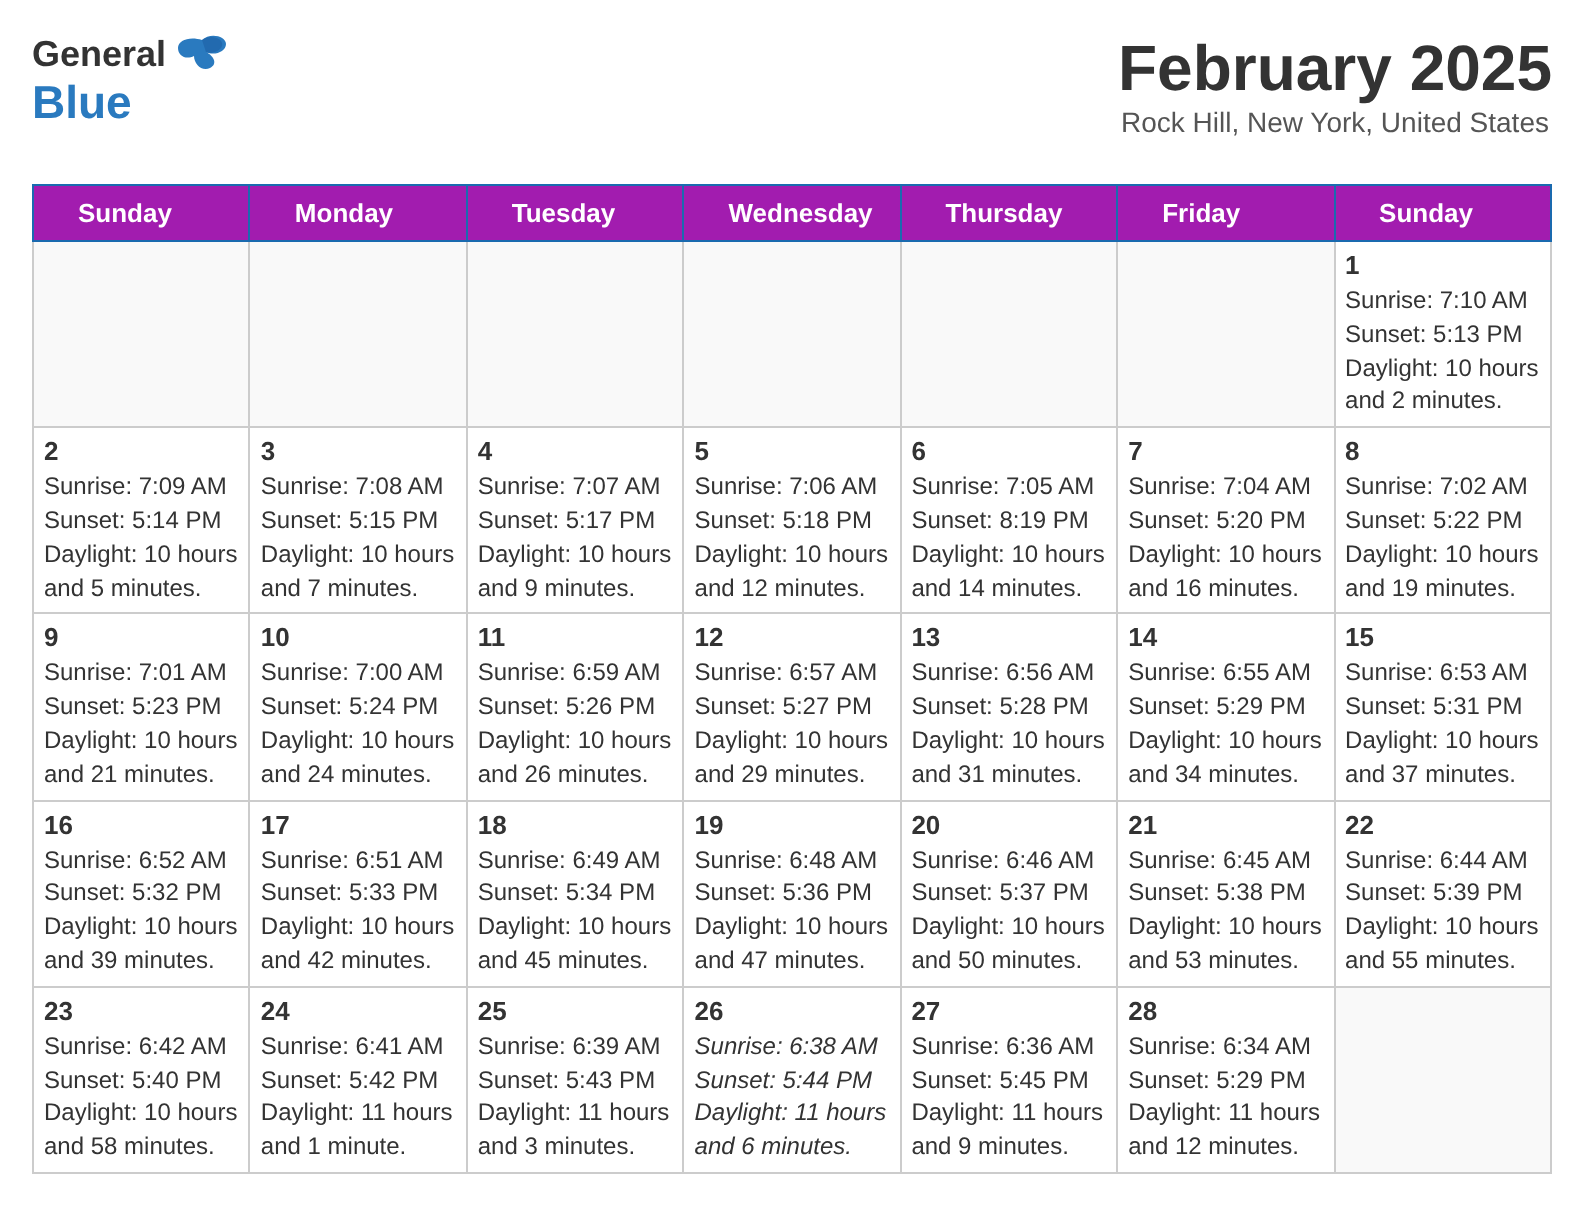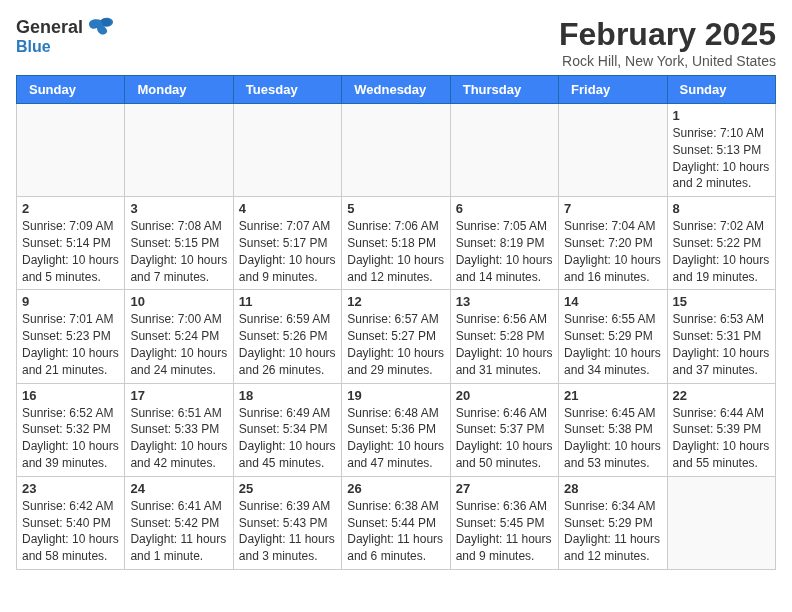--- a/index.html
+++ b/index.html
@@ -14,7 +14,7 @@
       display: flex;
       justify-content: space-between;
       align-items: flex-start;
-      margin-bottom: 6px;
+      margin-bottom: 23px;
     }
     .logo {
       display: flex;

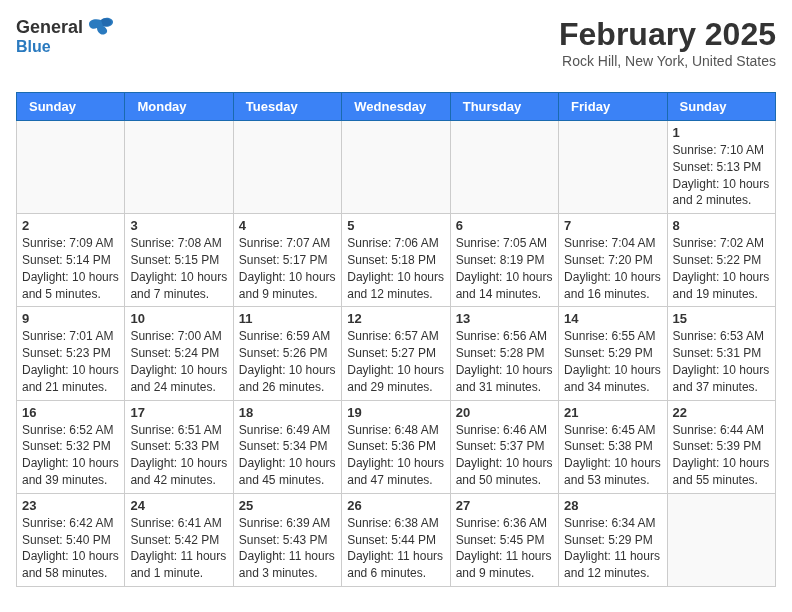--- a/index.html
+++ b/index.html
@@ -27,7 +27,7 @@
       color: #333;
     }
     .logo-text-blue {
-      font-size: 16px;
+      font-size: 23px;
       font-weight: bold;
       color: #2a7abf;
     }

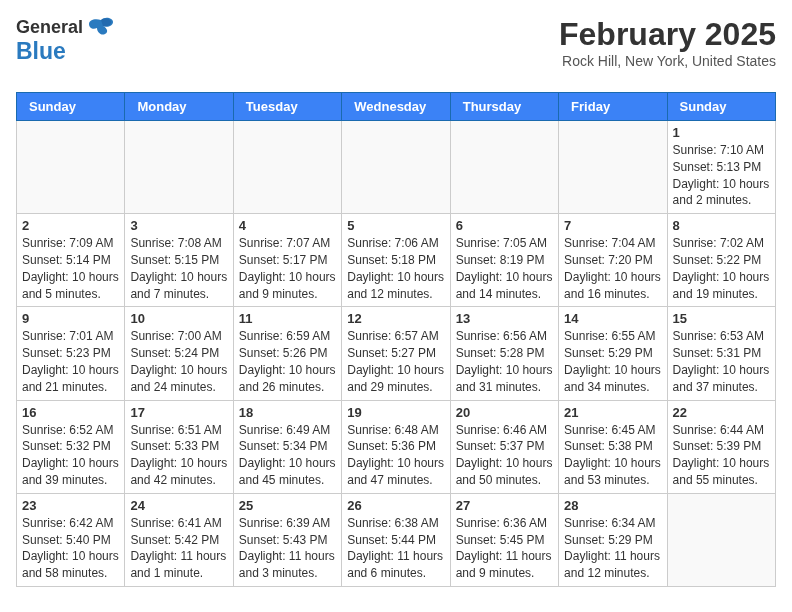--- a/index.html
+++ b/index.html
@@ -37,7 +37,7 @@
       gap: 2px;
     }
     .title-area {
-      text-align: right;
+      text-align: center;
     }
     .calendar-title {
       font-size: 32px;

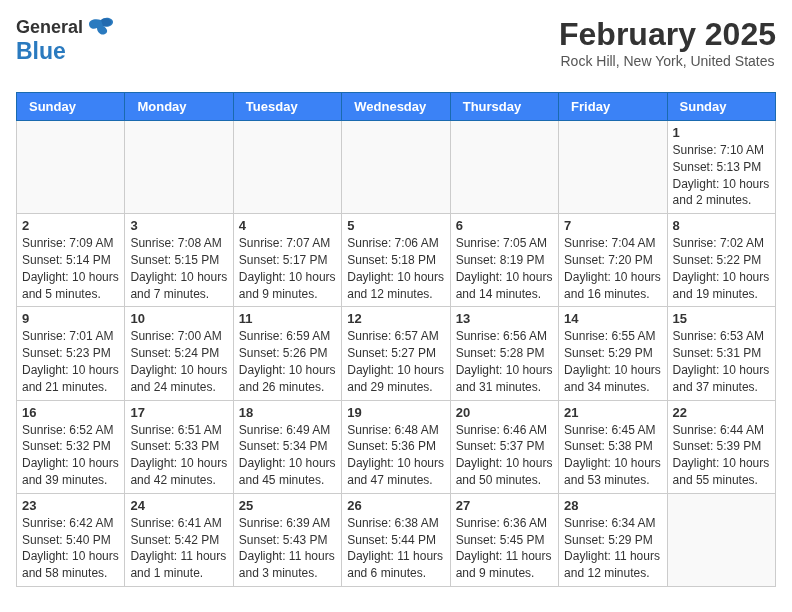--- a/index.html
+++ b/index.html
@@ -54,11 +54,11 @@
       table-layout: fixed;
     }
     thead tr th {
-      background: #3b82f6;
+      background: #a21caf;
       color: #fff;
       font-size: 13px;
       font-weight: bold;
-      padding: 6px 12px;
+      padding: 6px 22px;
       text-align: left;
       border: 1px solid #1a6aaf;
     }

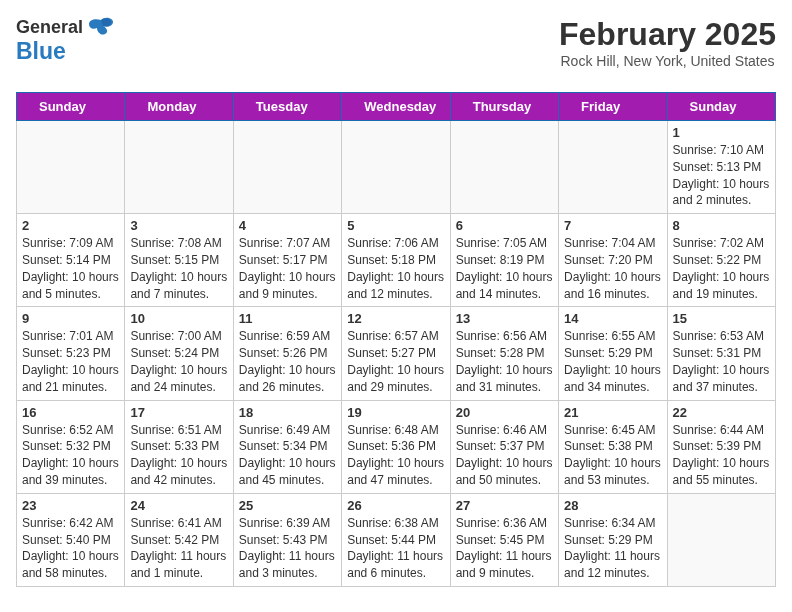--- a/index.html
+++ b/index.html
@@ -174,7 +174,7 @@
         <td>
           <span class="day-number">7</span>
           <div class="day-info" style="white-space: pre-wrap;">Sunrise: 7:04 AM
-Sunset: 7:20 PM
+Sunset: 5:20 PM
 Daylight: 10 hours
 and 16 minutes.</div>
         </td>

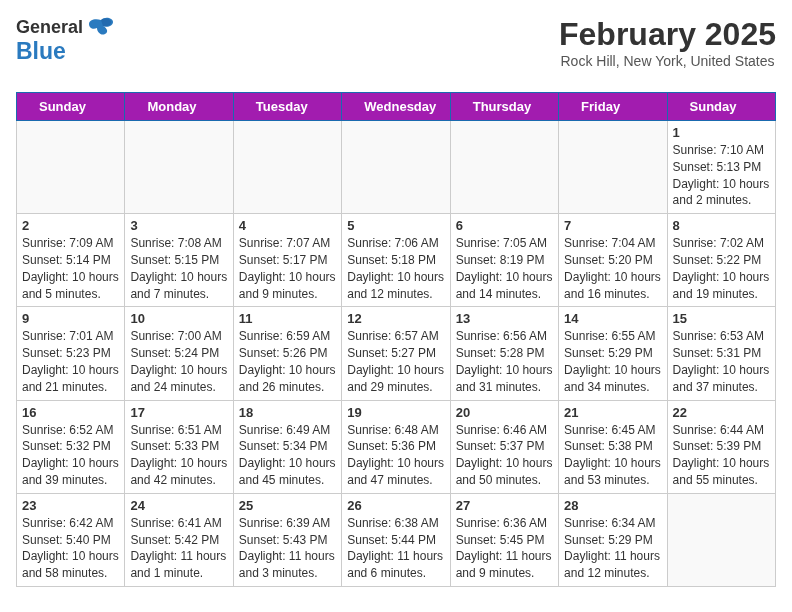--- a/index.html
+++ b/index.html
@@ -312,7 +312,7 @@
         </td>
         <td>
           <span class="day-number">26</span>
-          <div class="day-info" style="white-space: pre-wrap;">Sunrise: 6:38 AM
+          <div class="day-info" style="white-space: pre-wrap; font-style: italic;">Sunrise: 6:38 AM
 Sunset: 5:44 PM
 Daylight: 11 hours
 and 6 minutes.</div>

